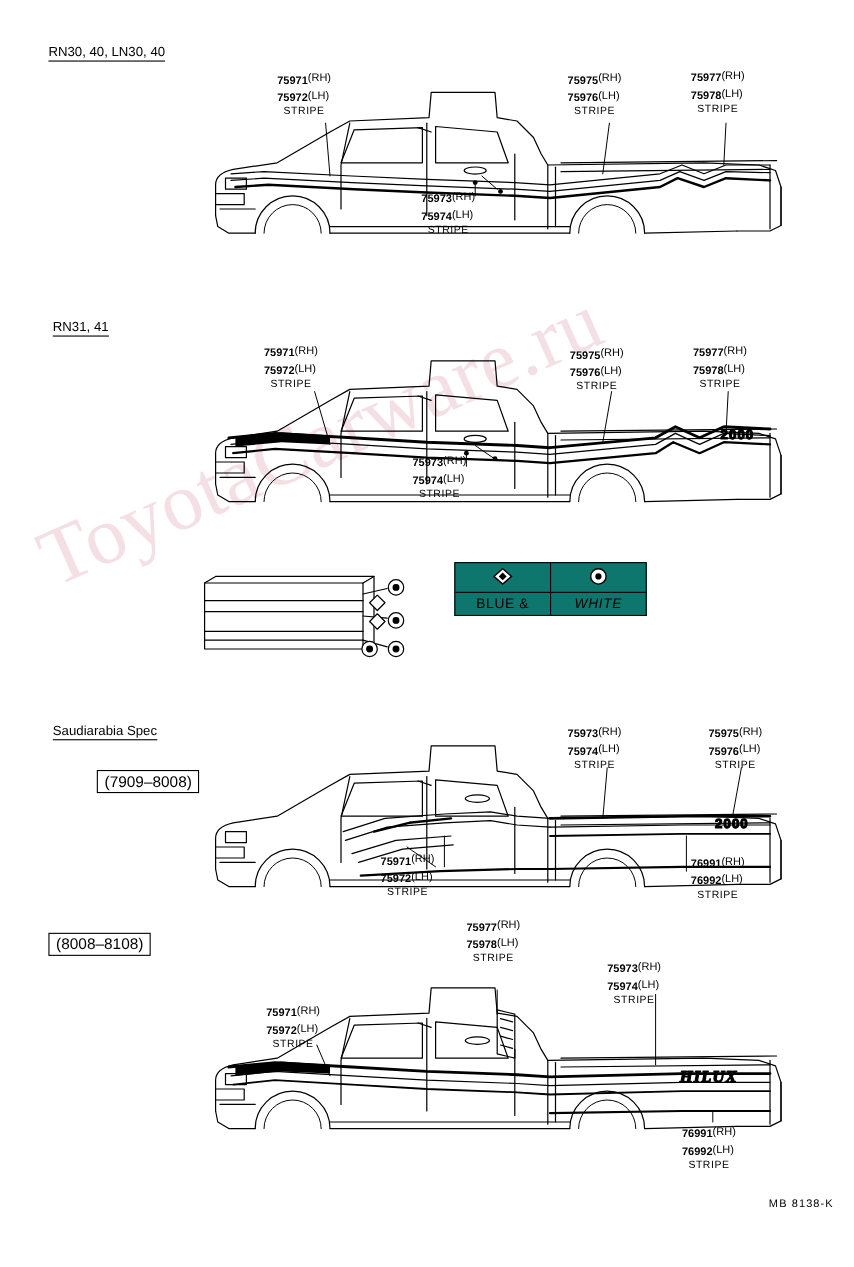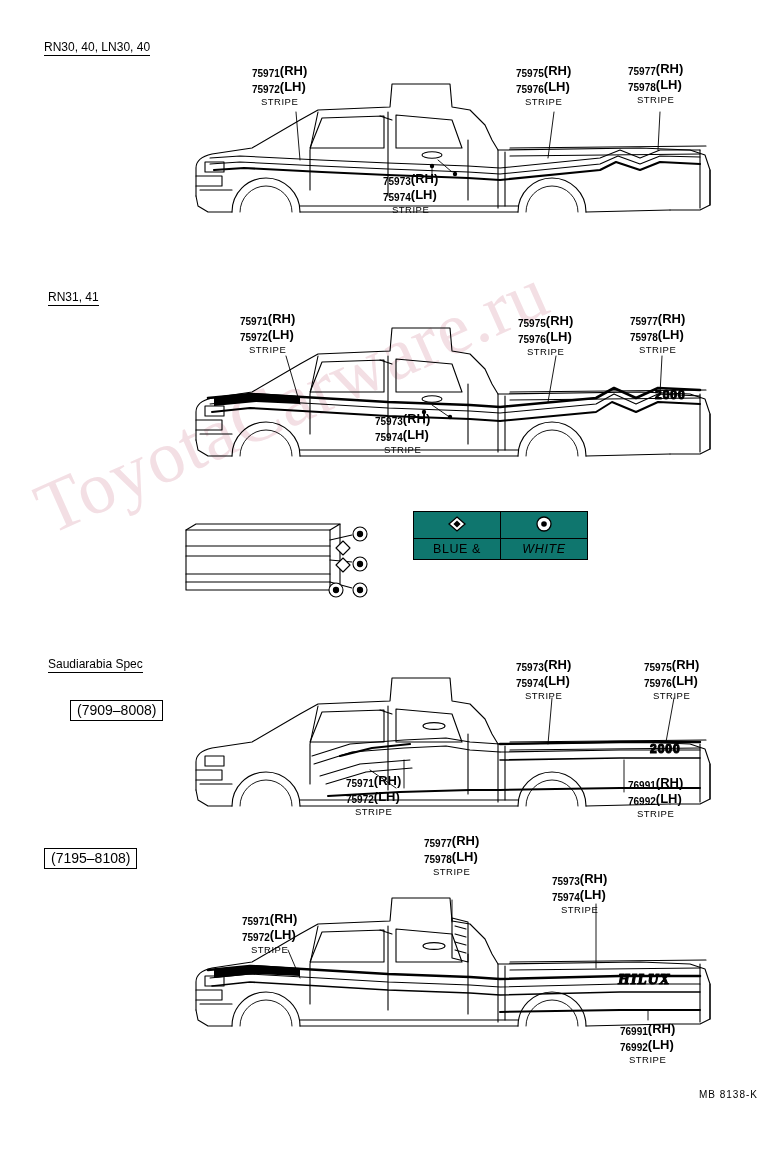--- a/index.html
+++ b/index.html
@@ -60,8 +60,8 @@
     letter-spacing:0px;
   }
   .callout .side {
-    font-size:13px;
-    font-weight:bold;
+    font-size:10px;
+    font-weight:normal;
     vertical-align:2px;
     margin-top:28px;
   }

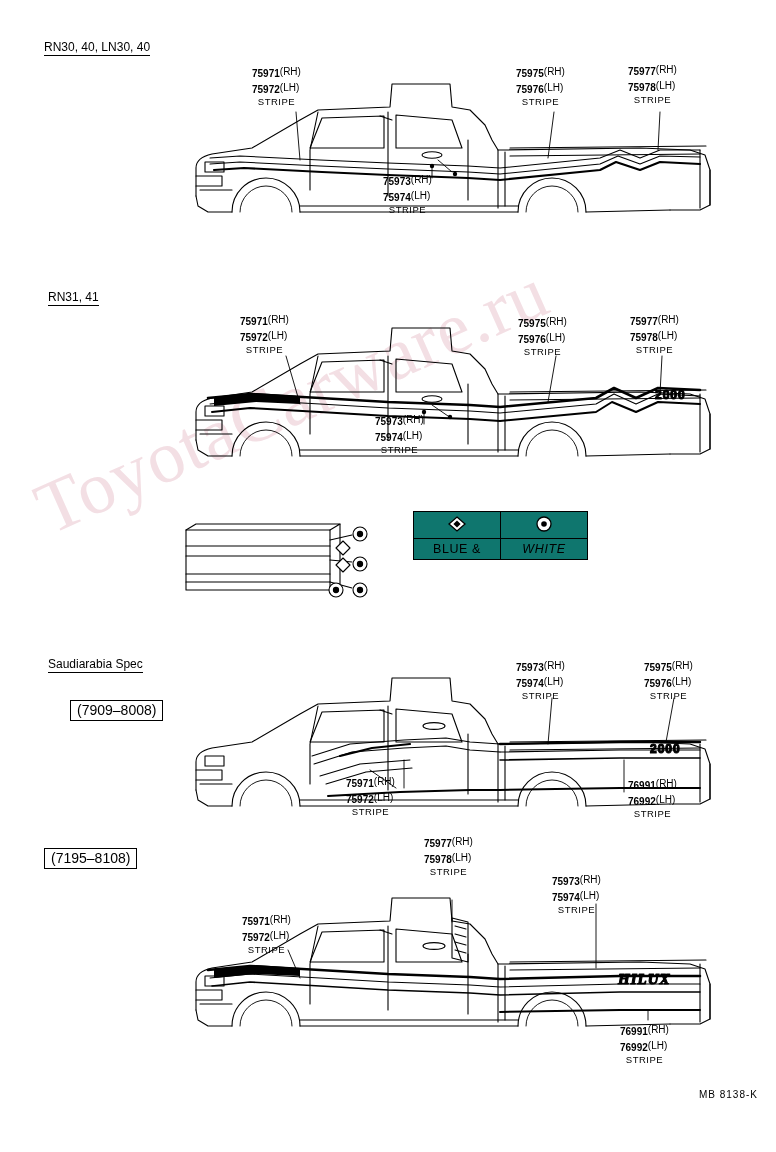--- a/index.html
+++ b/index.html
@@ -334,7 +334,7 @@
   <div class="section-title underline" style="left:44px; top:40px;">RN30, 40, LN30, 40</div>
   <div class="section-title underline" style="left:48px; top:290px;">RN31, 41</div>
   <div class="section-title underline" style="left:48px; top:657px;">Saudiarabia Spec</div>
-  <div class="section-title boxed" style="left:70px; top:700px;">(7909–8008)</div>
+  <div class="section-title boxed" style="left:88px; top:700px;">(7909–8008)</div>
   <div class="section-title boxed" style="left:44px; top:848px;">(7195–8108)</div>
 
   <div class="callout c-left" style="left:252px; top:64px;">

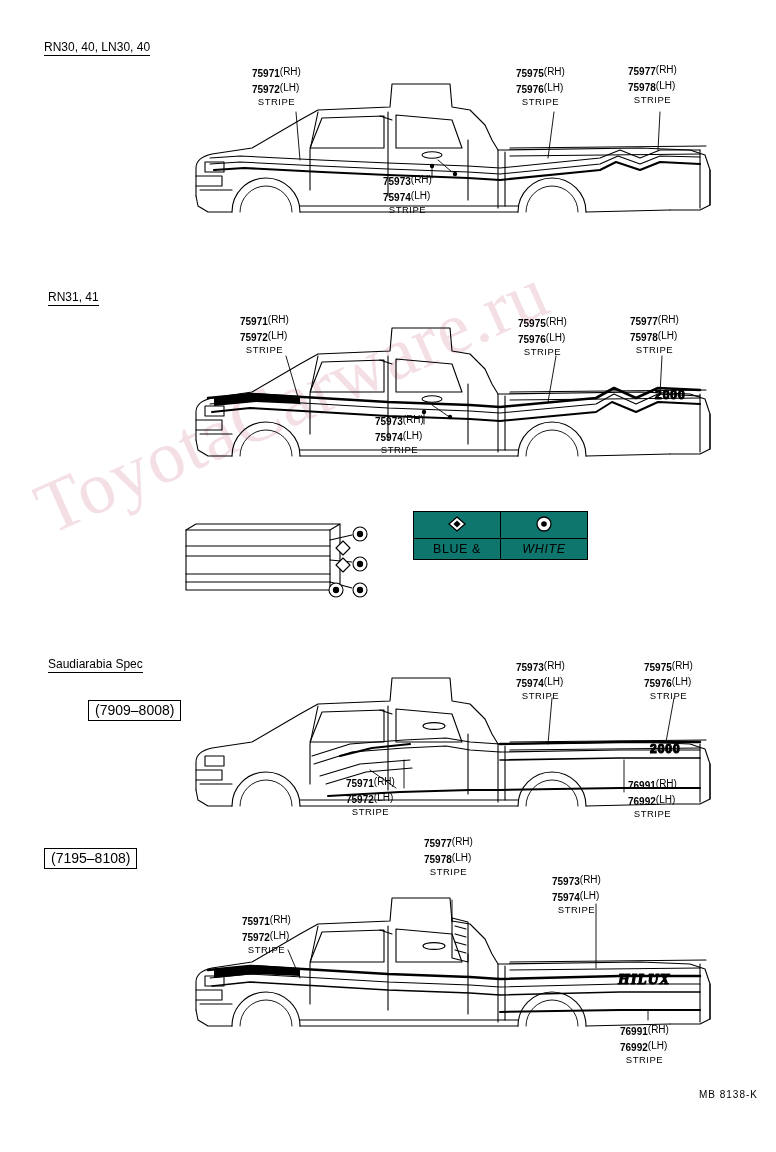--- a/index.html
+++ b/index.html
@@ -335,7 +335,7 @@
   <div class="section-title underline" style="left:48px; top:290px;">RN31, 41</div>
   <div class="section-title underline" style="left:48px; top:657px;">Saudiarabia Spec</div>
   <div class="section-title boxed" style="left:88px; top:700px;">(7909–8008)</div>
-  <div class="section-title boxed" style="left:44px; top:848px;">(7195–8108)</div>
+  <div class="section-title boxed" style="left:44px; top:848px;">(8008–8108)</div>
 
   <div class="callout c-left" style="left:252px; top:64px;">
     <div><span class="pn">75971</span><span class="side">(RH)</span></div>

